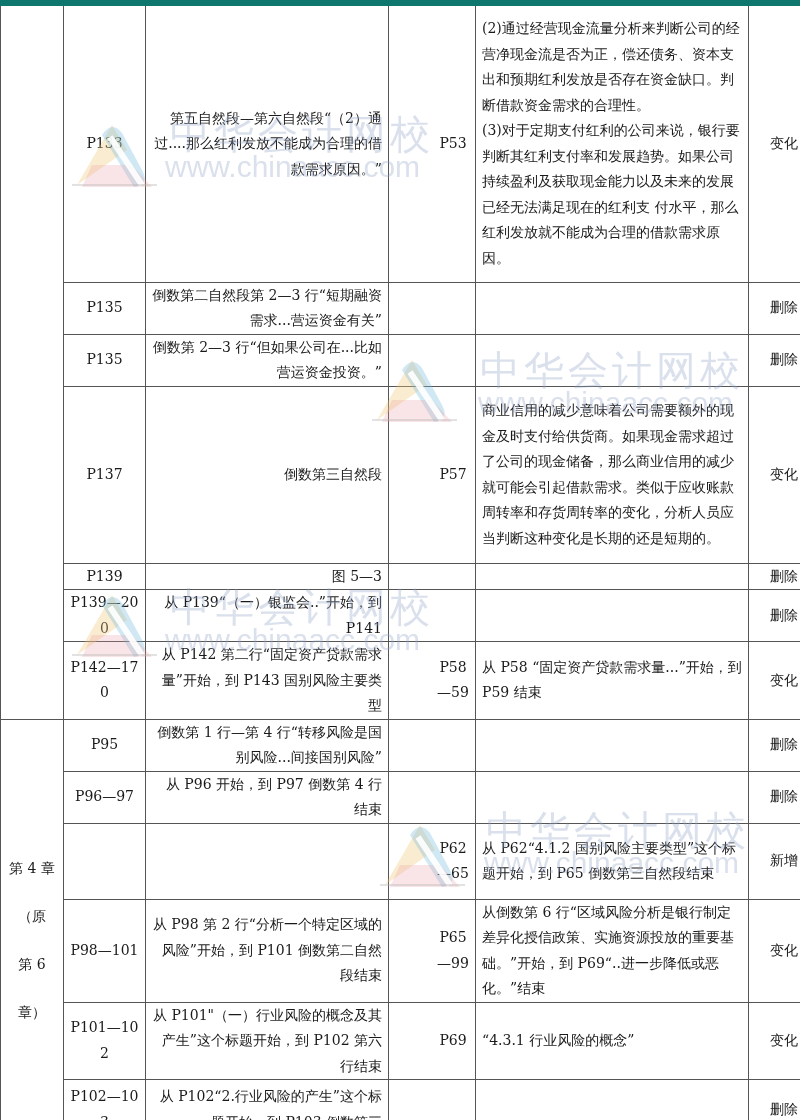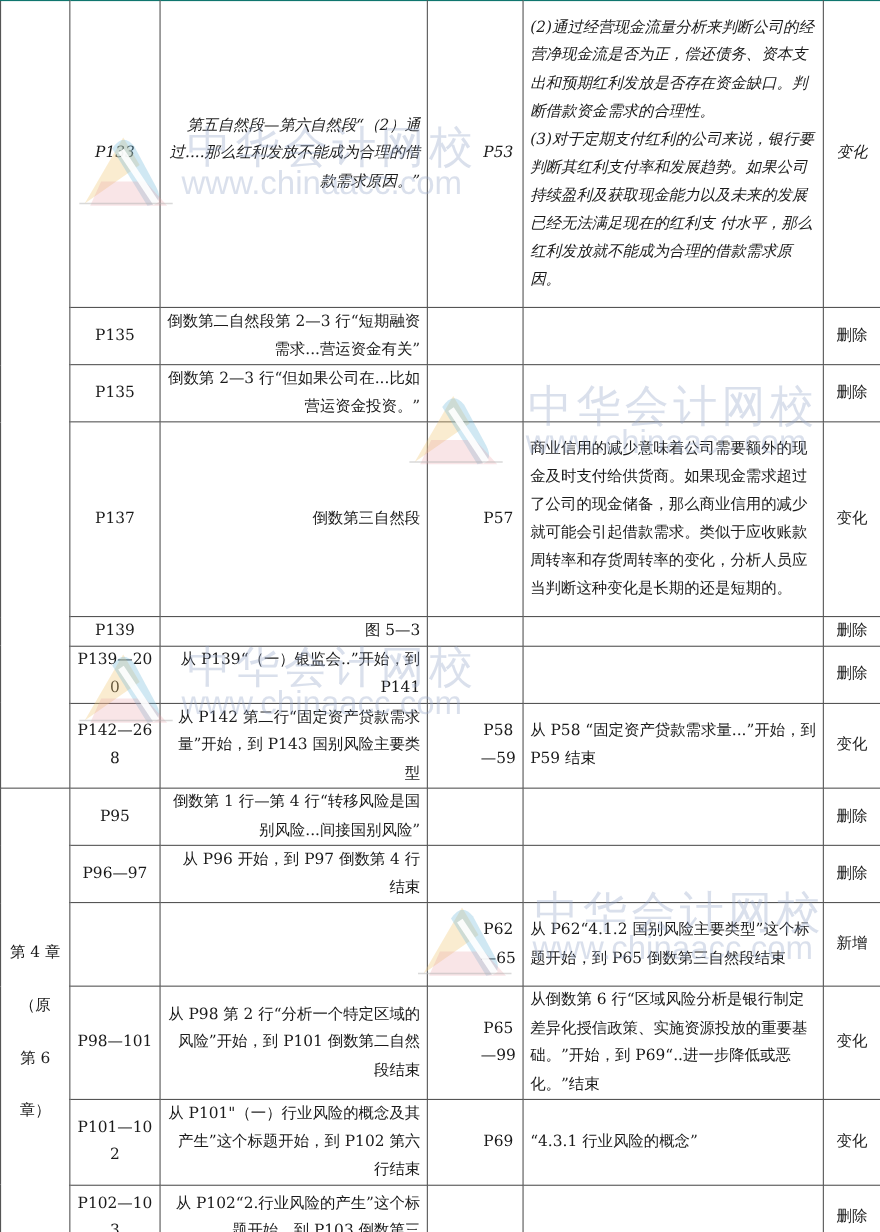--- a/index.html
+++ b/index.html
@@ -37,7 +37,7 @@
     .doc-table td.c-newpage { text-align: center; padding-left: 48px; }
     .doc-table td.c-newcontent { text-align: left; }
     .doc-table td.c-type { text-align: center; padding: 0 2px; }
-    .doc-table tr:first-child td { border-top: 1px solid #0f766e; font-style: italic; }
+    .doc-table tr:first-child td { border-top: 6px solid #0f766e; }
     .chapter-label { display: block; line-height: 25px; margin-top: 23px; }
 
     

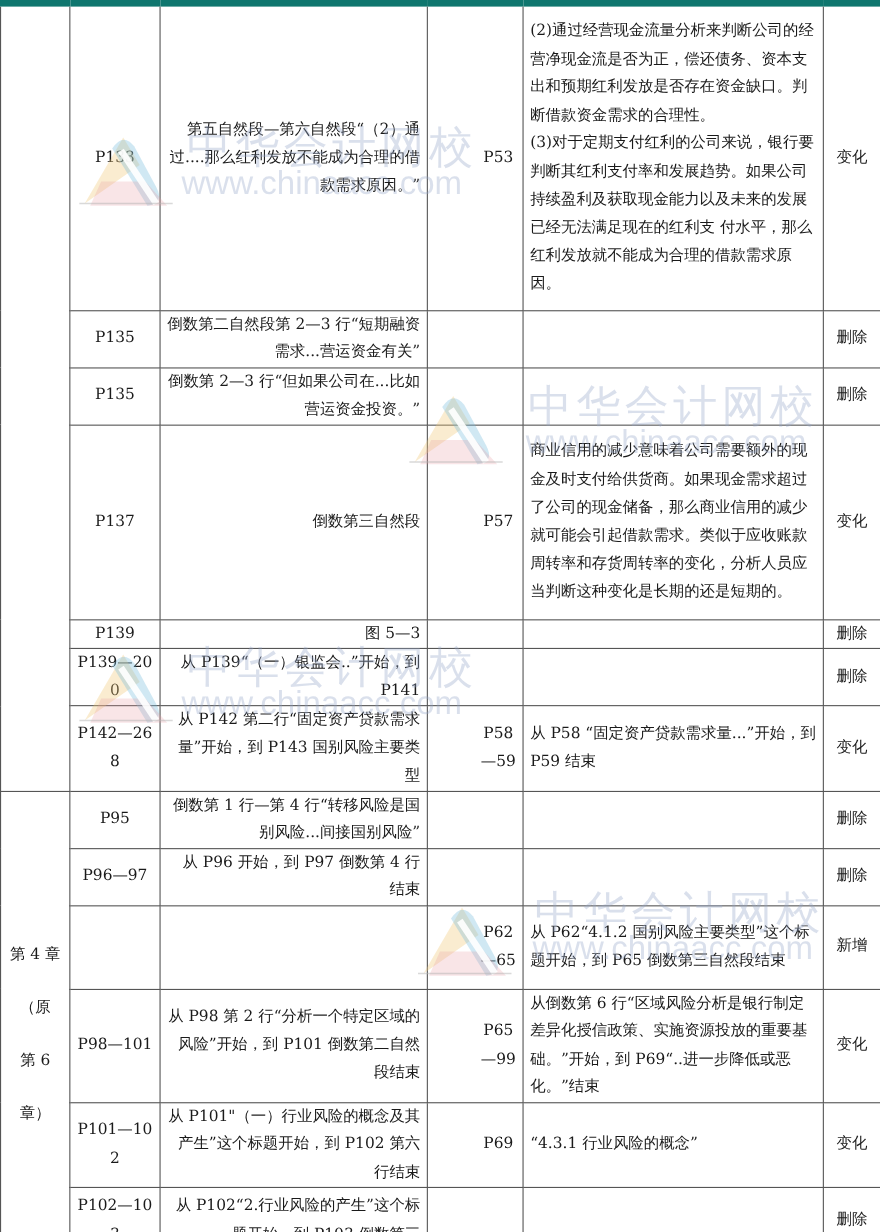--- a/index.html
+++ b/index.html
@@ -36,7 +36,7 @@
     .doc-table td.c-oldloc { text-align: right; }
     .doc-table td.c-newpage { text-align: center; padding-left: 48px; }
     .doc-table td.c-newcontent { text-align: left; }
-    .doc-table td.c-type { text-align: center; padding: 0 2px; }
+    .doc-table td.c-type { text-align: right; padding: 0 2px; }
     .doc-table tr:first-child td { border-top: 6px solid #0f766e; }
     .chapter-label { display: block; line-height: 25px; margin-top: 23px; }
 

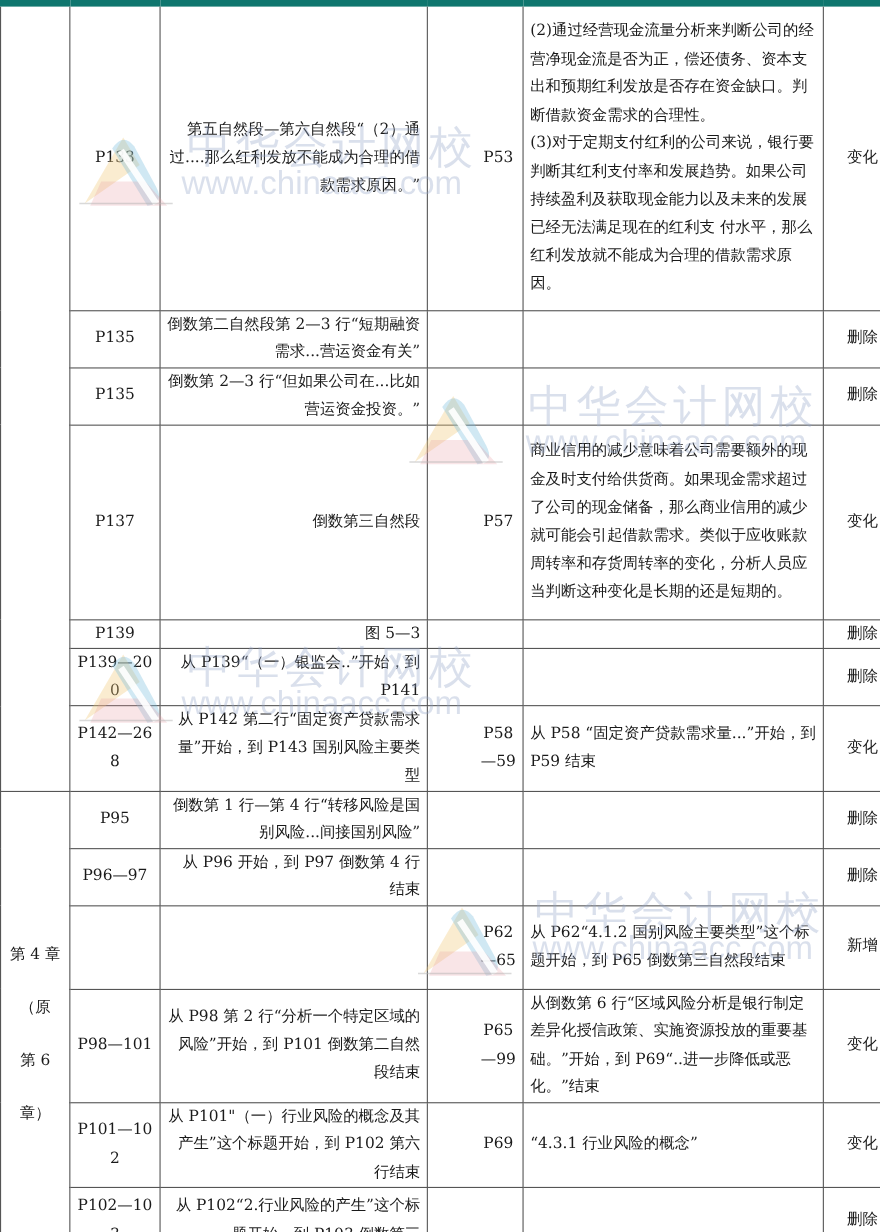--- a/index.html
+++ b/index.html
@@ -124,7 +124,7 @@
       <td class="c-type">删除</td>
     </tr>
     <tr style="height:77px">
-      <td class="c-oldpage">P142—268</td>
+      <td class="c-oldpage">P142—170</td>
       <td class="c-oldloc">从 P142 第二行“固定资产贷款需求量”开始，到 P143 国别风险主要类型</td>
       <td class="c-newpage">P58—59</td>
       <td class="c-newcontent">从 P58 “固定资产贷款需求量...”开始，到 P59 结束</td>

